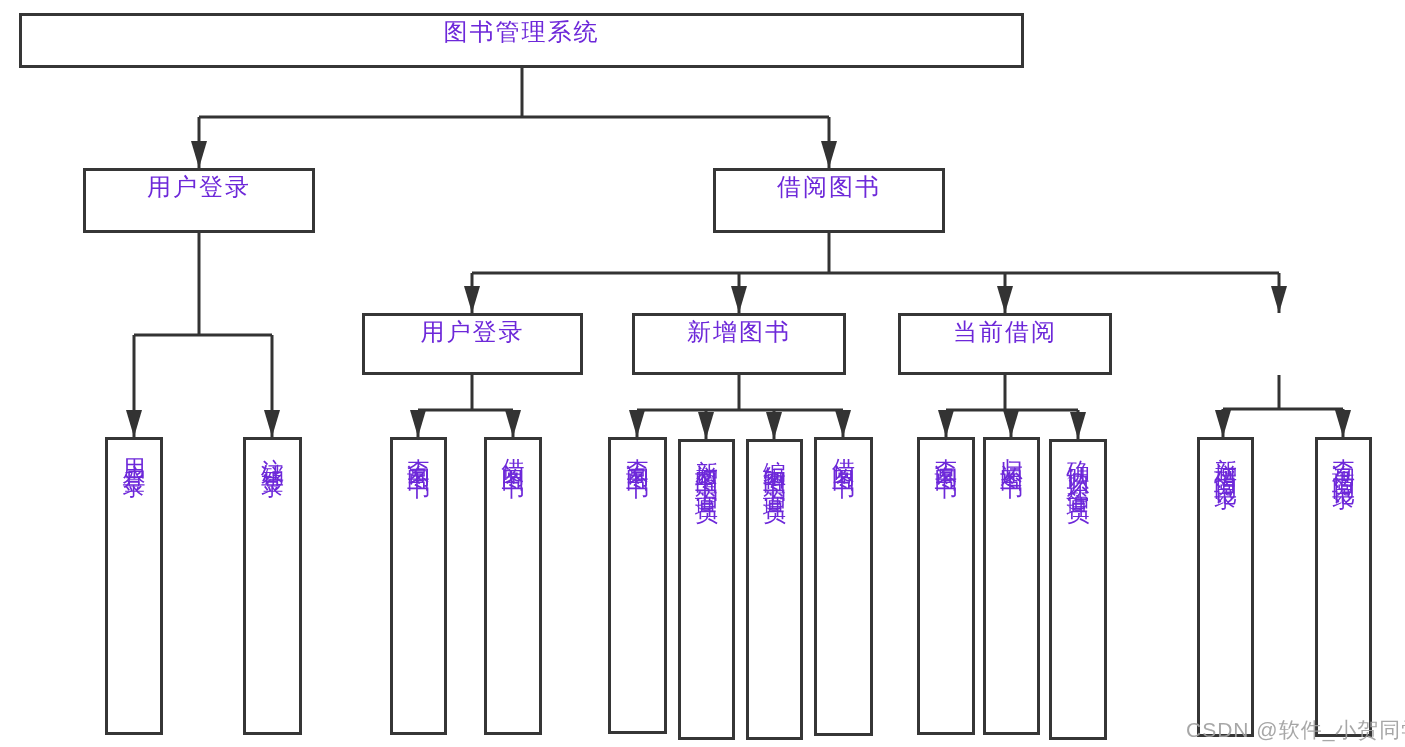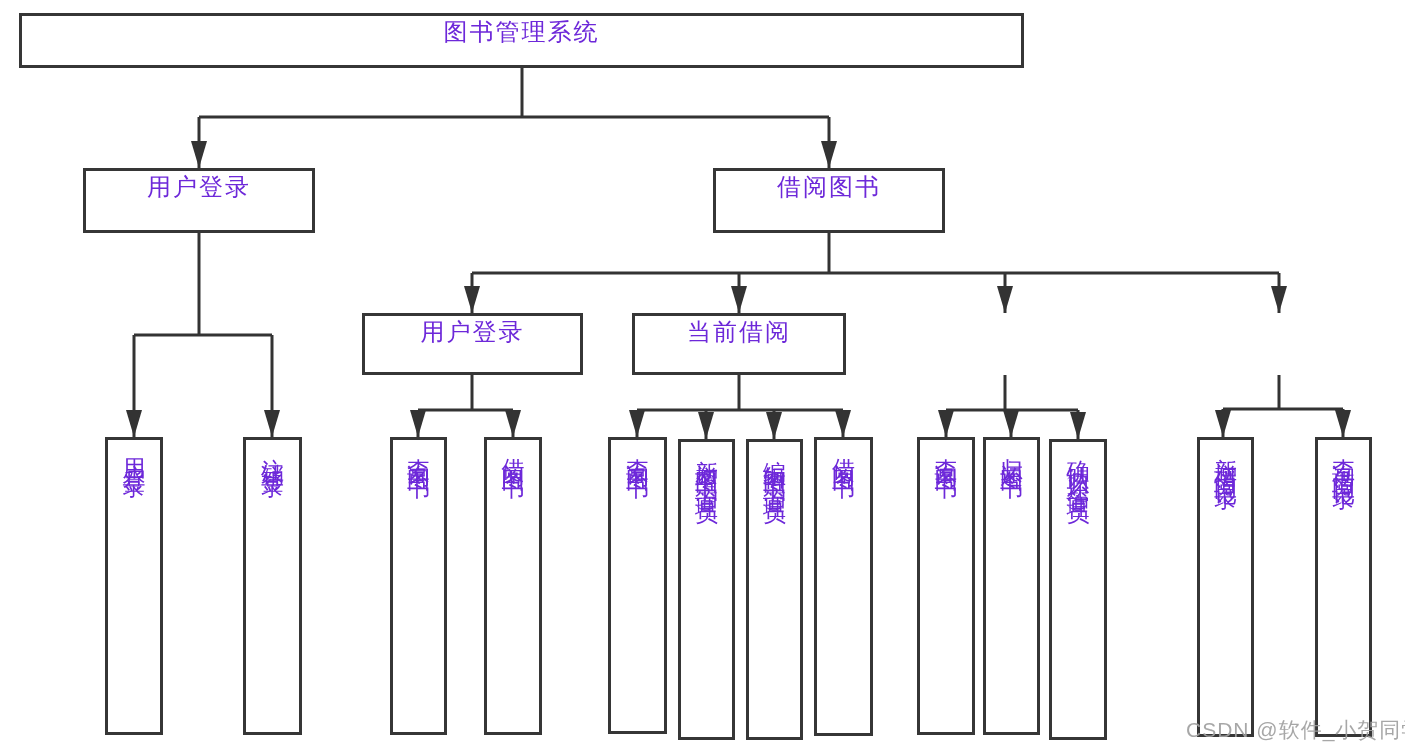--- a/index.html
+++ b/index.html
@@ -131,7 +131,7 @@
     <span>用户登录</span>
   </div>
   <div class="box h" style="left:632px;top:313px;width:214px;height:62px">
-    <span>当前借阅</span>
+    <span>新增图书</span>
   </div>
 
   <div class="box v" style="left:105px;top:437px;width:58px;height:298px">

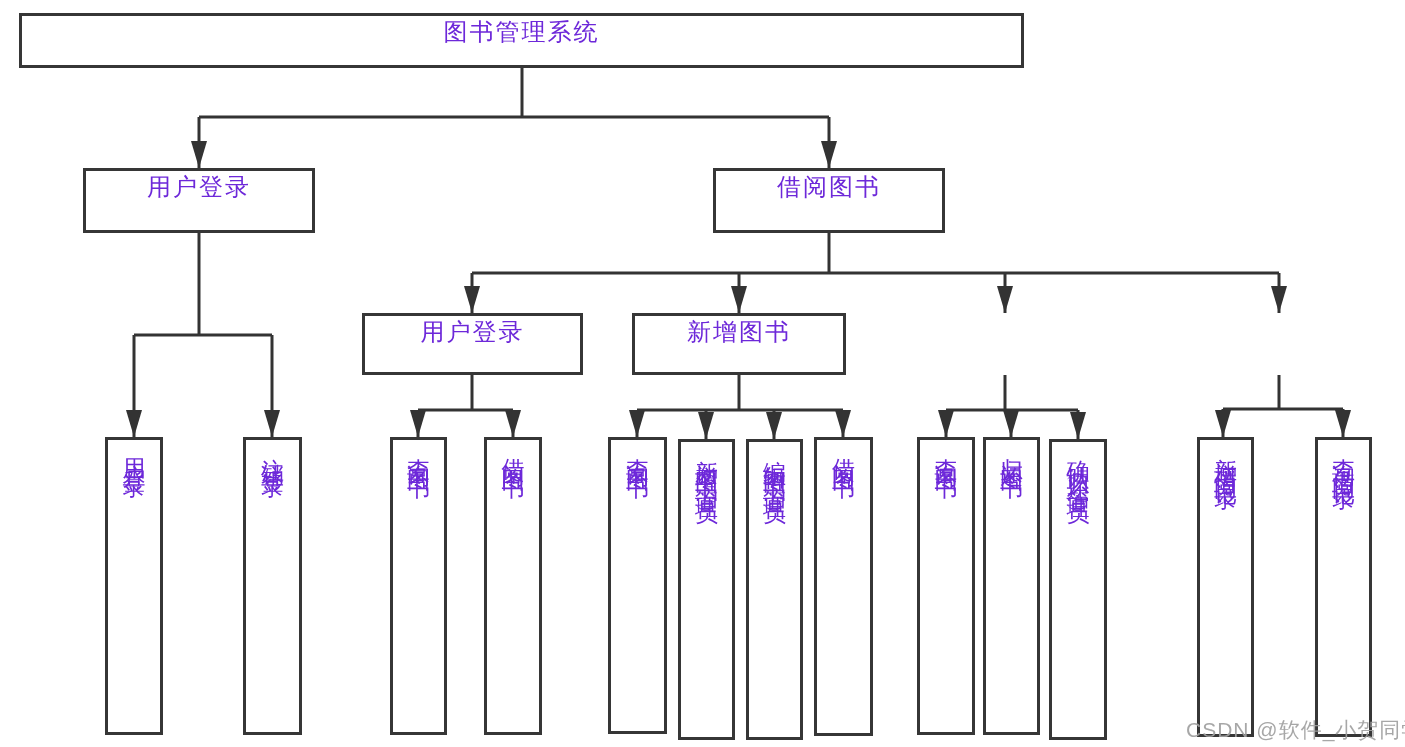--- a/index.html
+++ b/index.html
@@ -133,6 +133,9 @@
   <div class="box h" style="left:632px;top:313px;width:214px;height:62px">
     <span>新增图书</span>
   </div>
+  <div class="box h" style="left:898px;top:313px;width:214px;height:62px">
+    <span>当前借阅</span>
+  </div>
 
   <div class="box v" style="left:105px;top:437px;width:58px;height:298px">
     <span>用户登录</span>

